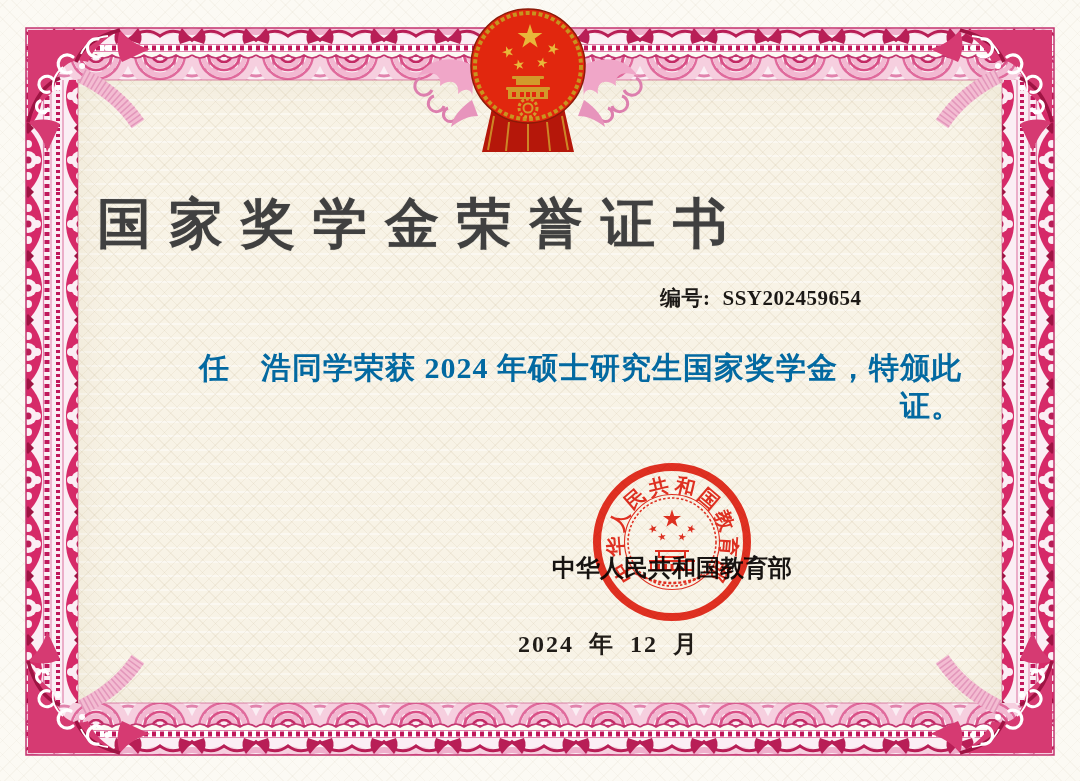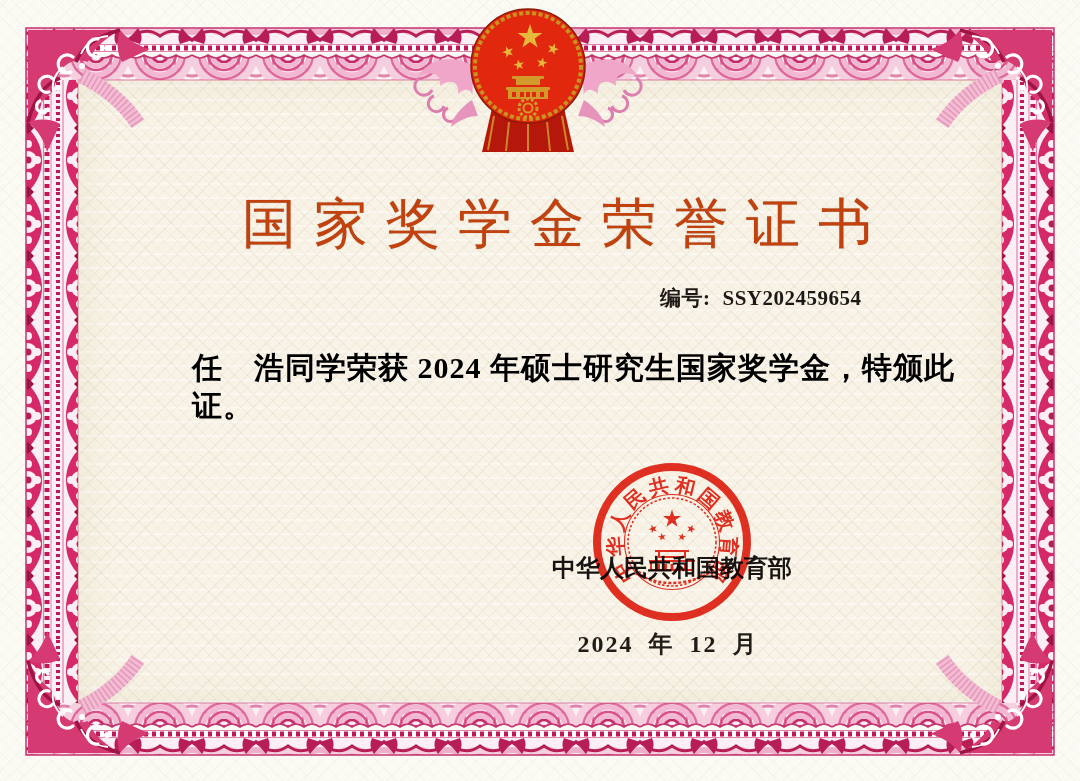--- a/index.html
+++ b/index.html
@@ -24,8 +24,8 @@
   }
   .emblem{position:absolute;left:408px;top:4px;width:240px;height:150px;}
   .title{
-    position:absolute;left:97px;top:188px;width:920px;text-align:center;
-    font-size:54px;font-weight:400;letter-spacing:18px;color:#c2410c;
+    position:absolute;left:97px;top:188px;width:920px;text-align:left;
+    font-size:54px;font-weight:700;letter-spacing:18px;color:#404040;
     text-shadow:0 0 1px rgba(0,0,0,0.35);
   }
   .title span{display:inline-block;margin-right:-18px;}

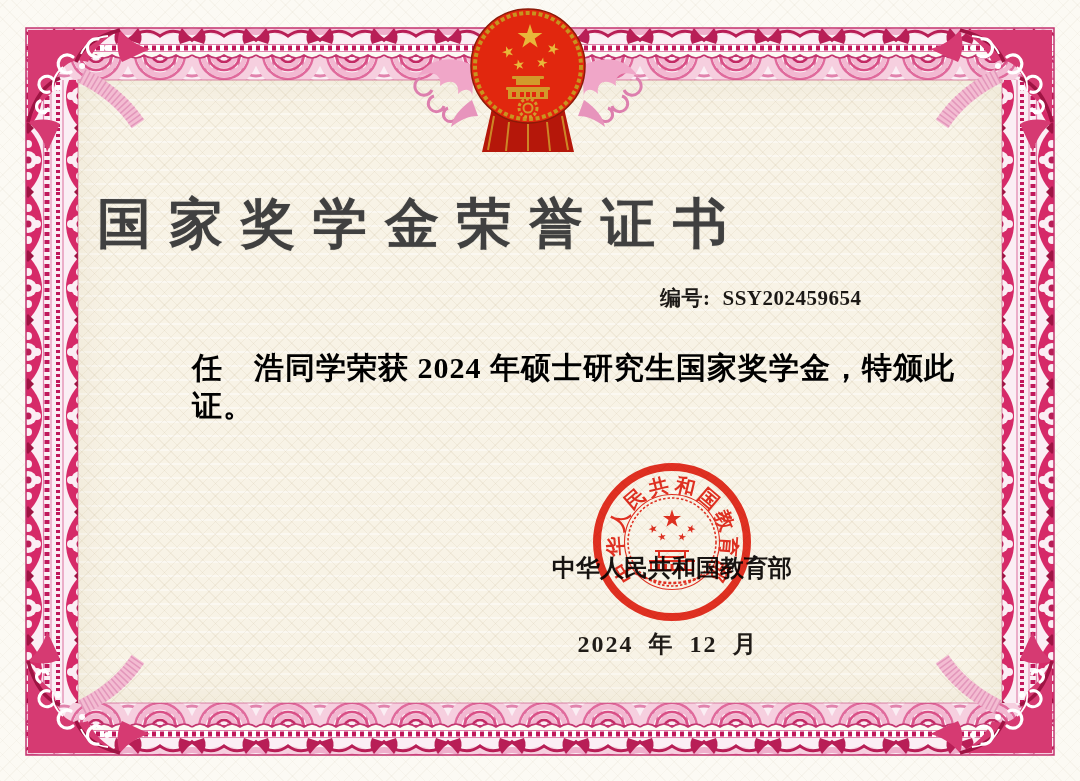--- a/index.html
+++ b/index.html
@@ -36,7 +36,7 @@
   .serial .num{margin-left:12px;}
   .body-line{
     position:absolute;left:192px;top:349px;width:770px;
-    font-size:30px;font-weight:700;letter-spacing:1px;line-height:1.25;color:#000000;
+    font-size:30px;font-weight:700;letter-spacing:1px;line-height:1.25;color:#0369a1;text-align:right;
   }
   .issuer{
     position:absolute;left:492px;top:552px;width:360px;text-align:center;

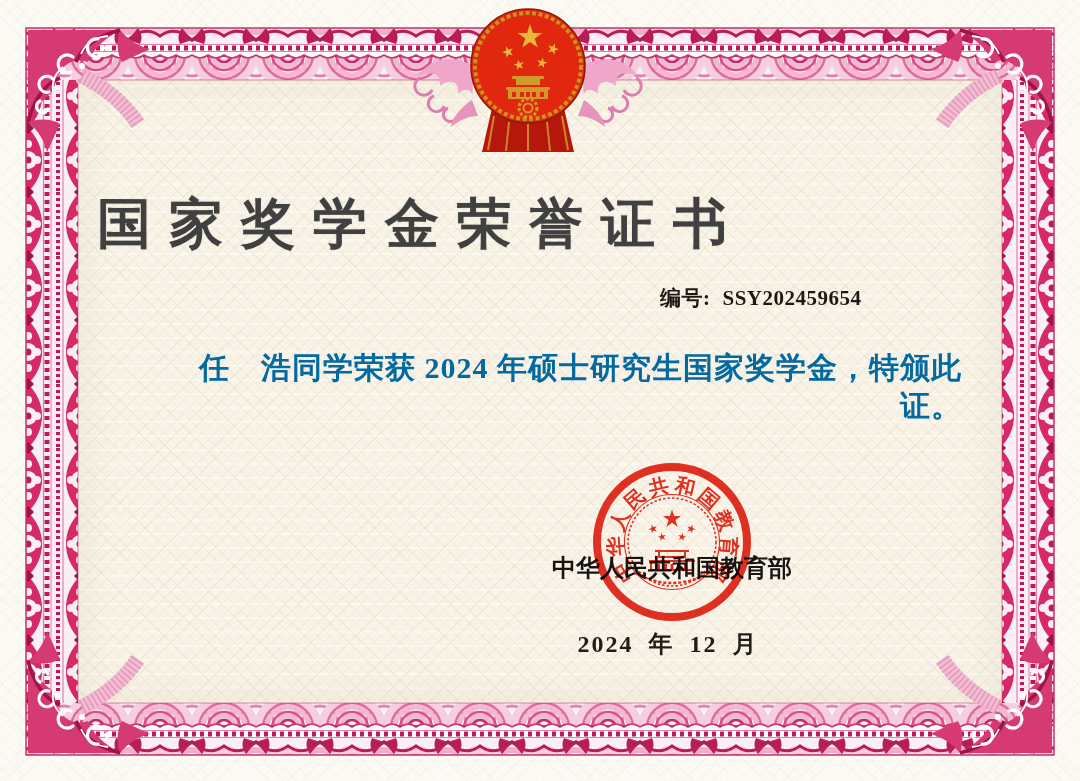--- a/index.html
+++ b/index.html
@@ -43,7 +43,7 @@
     font-size:24px;font-weight:700;letter-spacing:0px;color:#171412;
   }
   .date{
-    position:absolute;left:518px;top:628px;width:300px;text-align:center;
+    position:absolute;left:518px;top:628px;width:300px;
     font-size:24px;font-weight:600;letter-spacing:2px;word-spacing:7px;color:#201c18;
   }
   .seal{position:absolute;left:589px;top:459px;width:166px;height:166px;mix-blend-mode:multiply;opacity:0.96;}

